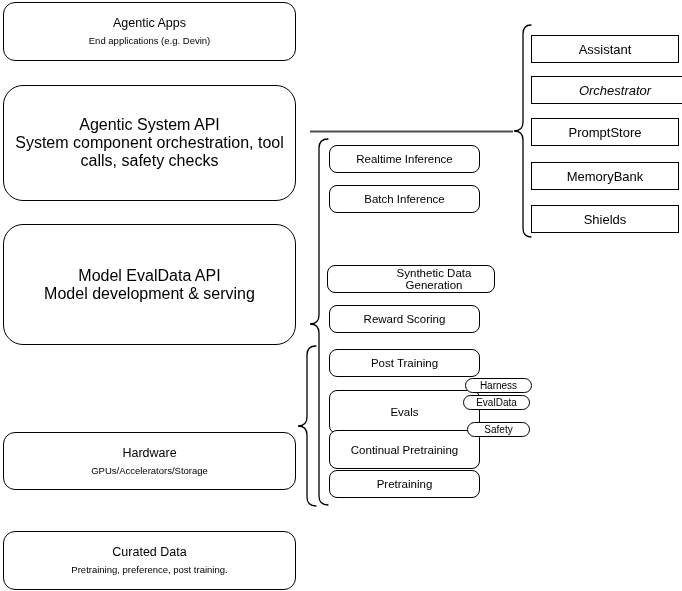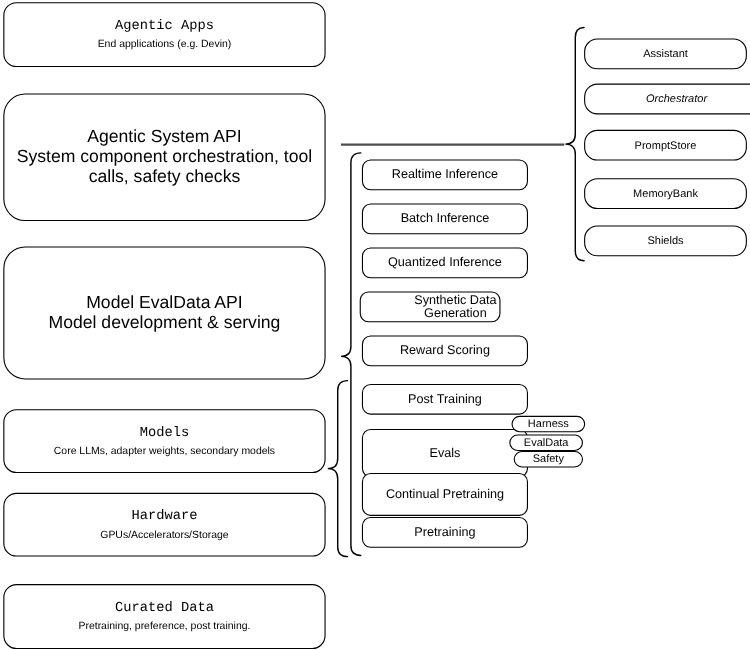--- a/index.html
+++ b/index.html
@@ -14,7 +14,7 @@
   }
   .big{border-radius:12px;}
   .api{border-radius:20px;}
-  .big .title{font-size:12.5px;line-height:15px;font-family:Liberation Mono, monospace;}
+  .big .title{font-size:12.5px;line-height:15px;}
   .big .subtitle{font-size:9.5px;line-height:13px;margin-top:3px;}
   .mid{border-radius:8px;font-size:11.5px;}
   .right-box{border-radius:12px;font-size:10px;text-align:right;}

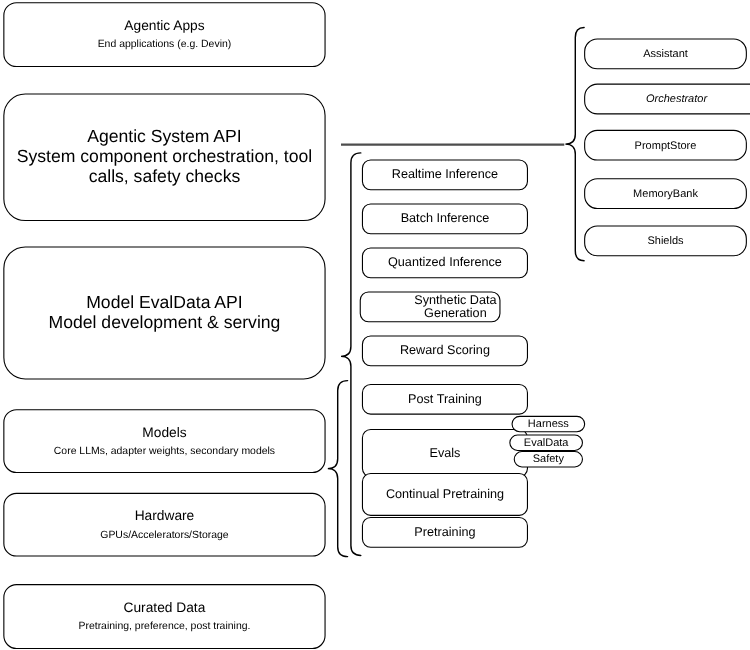--- a/index.html
+++ b/index.html
@@ -17,7 +17,7 @@
   .big .title{font-size:12.5px;line-height:15px;}
   .big .subtitle{font-size:9.5px;line-height:13px;margin-top:3px;}
   .mid{border-radius:8px;font-size:11.5px;}
-  .right-box{border-radius:12px;font-size:10px;text-align:right;}
+  .right-box{border-radius:0;font-size:13px;text-align:right;}
   .tag{
     position:absolute;box-sizing:border-box;background:#fff;border:1.3px solid #000;
     border-radius:9px;display:flex;align-items:center;justify-content:center;

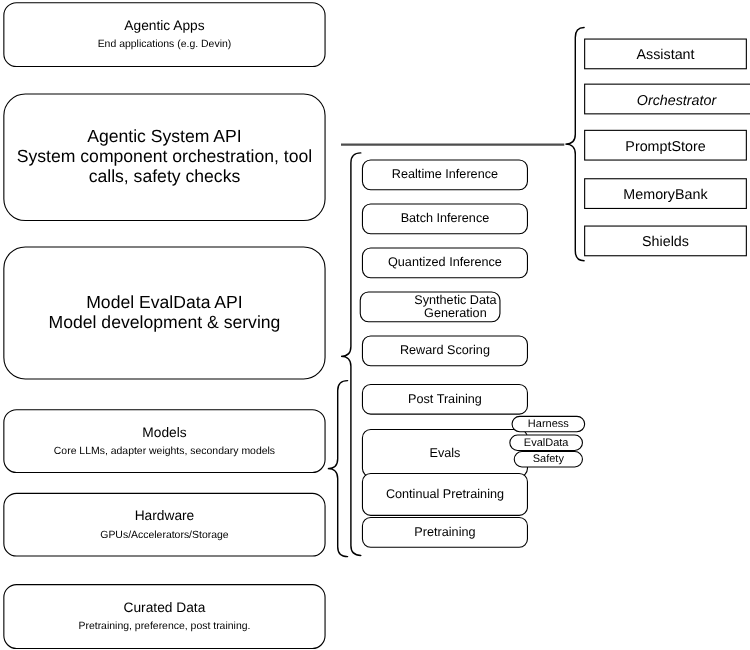--- a/index.html
+++ b/index.html
@@ -74,7 +74,6 @@
 
   <div class="box mid" style="left:329px;top:145px;width:151px;height:28px;">Realtime Inference</div>
   <div class="box mid" style="left:329px;top:185px;width:151px;height:28px;">Batch Inference</div>
-  <div class="box mid" style="left:329px;top:225px;width:151px;height:28px;">Quantized Inference</div>
   <div class="box mid" style="left:327px;top:265px;width:128px;height:28px;padding-left:46px;">Synthetic Data Generation</div>
   <div class="box mid" style="left:329px;top:305px;width:151px;height:28px;">Reward Scoring</div>
   <div class="box mid" style="left:329px;top:349px;width:151px;height:28px;">Post Training</div>

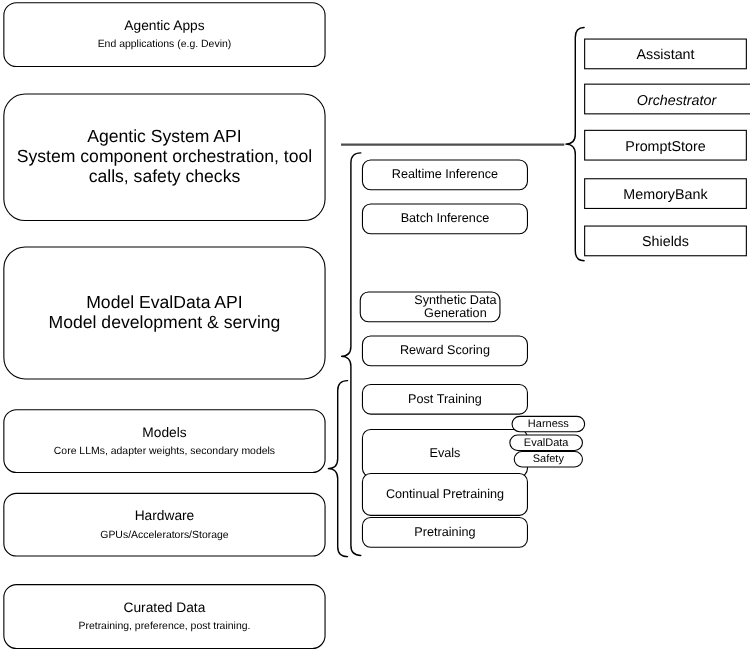--- a/index.html
+++ b/index.html
@@ -74,7 +74,7 @@
 
   <div class="box mid" style="left:329px;top:145px;width:151px;height:28px;">Realtime Inference</div>
   <div class="box mid" style="left:329px;top:185px;width:151px;height:28px;">Batch Inference</div>
-  <div class="box mid" style="left:327px;top:265px;width:128px;height:28px;padding-left:46px;">Synthetic Data Generation</div>
+  <div class="box mid" style="left:327px;top:265px;width:168px;height:28px;padding-left:46px;">Synthetic Data Generation</div>
   <div class="box mid" style="left:329px;top:305px;width:151px;height:28px;">Reward Scoring</div>
   <div class="box mid" style="left:329px;top:349px;width:151px;height:28px;">Post Training</div>
   <div class="box mid" style="left:329px;top:390px;width:151px;height:44px;">Evals</div>

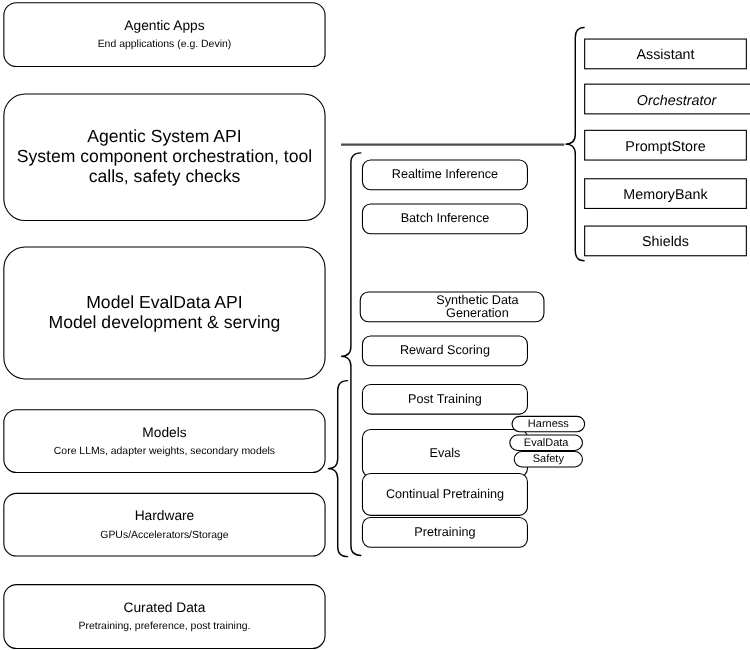--- a/index.html
+++ b/index.html
@@ -57,10 +57,6 @@
     <div class="subtitle">Model development &amp; serving</div>
   </div>
 
-  <div class="box big" style="left:3px;top:372px;width:293px;height:58px;">
-    <div class="title">Models</div>
-    <div class="subtitle">Core LLMs, adapter weights, secondary models</div>
-  </div>
 
   <div class="box big" style="left:3px;top:448px;width:293px;height:58px;text-align:right;">
     <div class="title">Hardware</div>

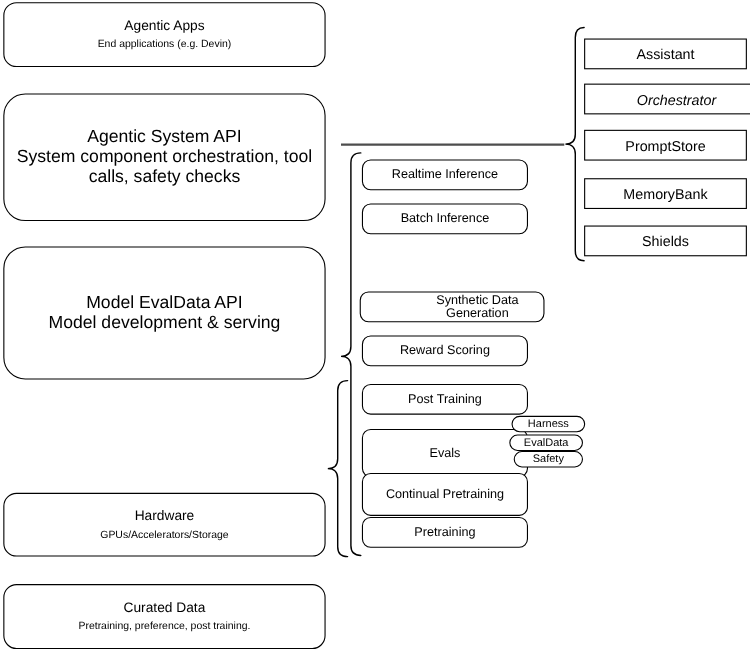--- a/index.html
+++ b/index.html
@@ -79,7 +79,7 @@
 
   <div class="tag" style="left:465px;top:378px;width:67px;height:15px;">Harness</div>
   <div class="tag" style="left:463px;top:395px;width:67px;height:15px;">EvalData</div>
-  <div class="tag" style="left:467px;top:410px;width:63px;height:15px;">Safety</div>
+  <div class="tag" style="left:467px;top:422px;width:63px;height:15px;">Safety</div>
 
   <div class="box right-box" style="left:531px;top:35px;width:148px;height:28px;">Assistant</div>
   <div class="box right-box" style="left:531px;top:76px;width:168px;height:28px;font-style:italic;">Orchestrator</div>

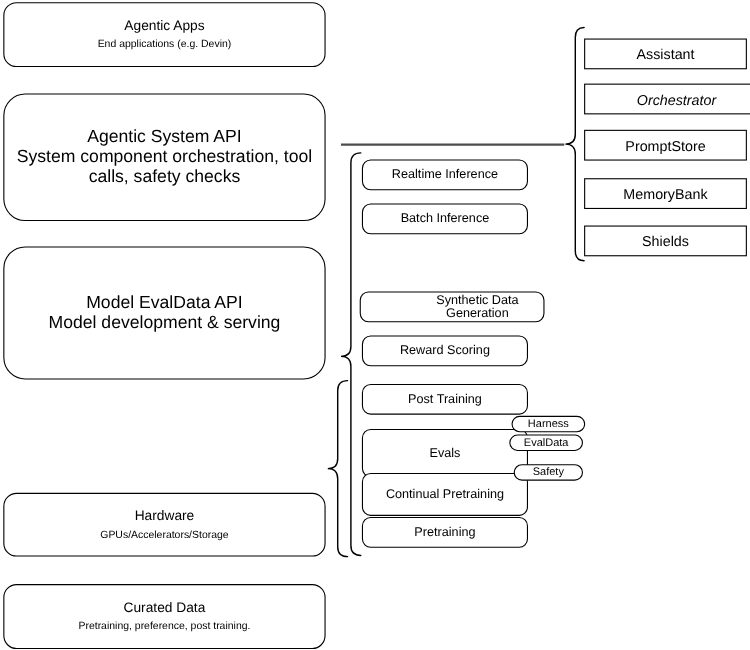--- a/index.html
+++ b/index.html
@@ -58,7 +58,7 @@
   </div>
 
 
-  <div class="box big" style="left:3px;top:448px;width:293px;height:58px;text-align:right;">
+  <div class="box big" style="left:3px;top:432px;width:293px;height:58px;text-align:right;">
     <div class="title">Hardware</div>
     <div class="subtitle">GPUs/Accelerators/Storage</div>
   </div>

